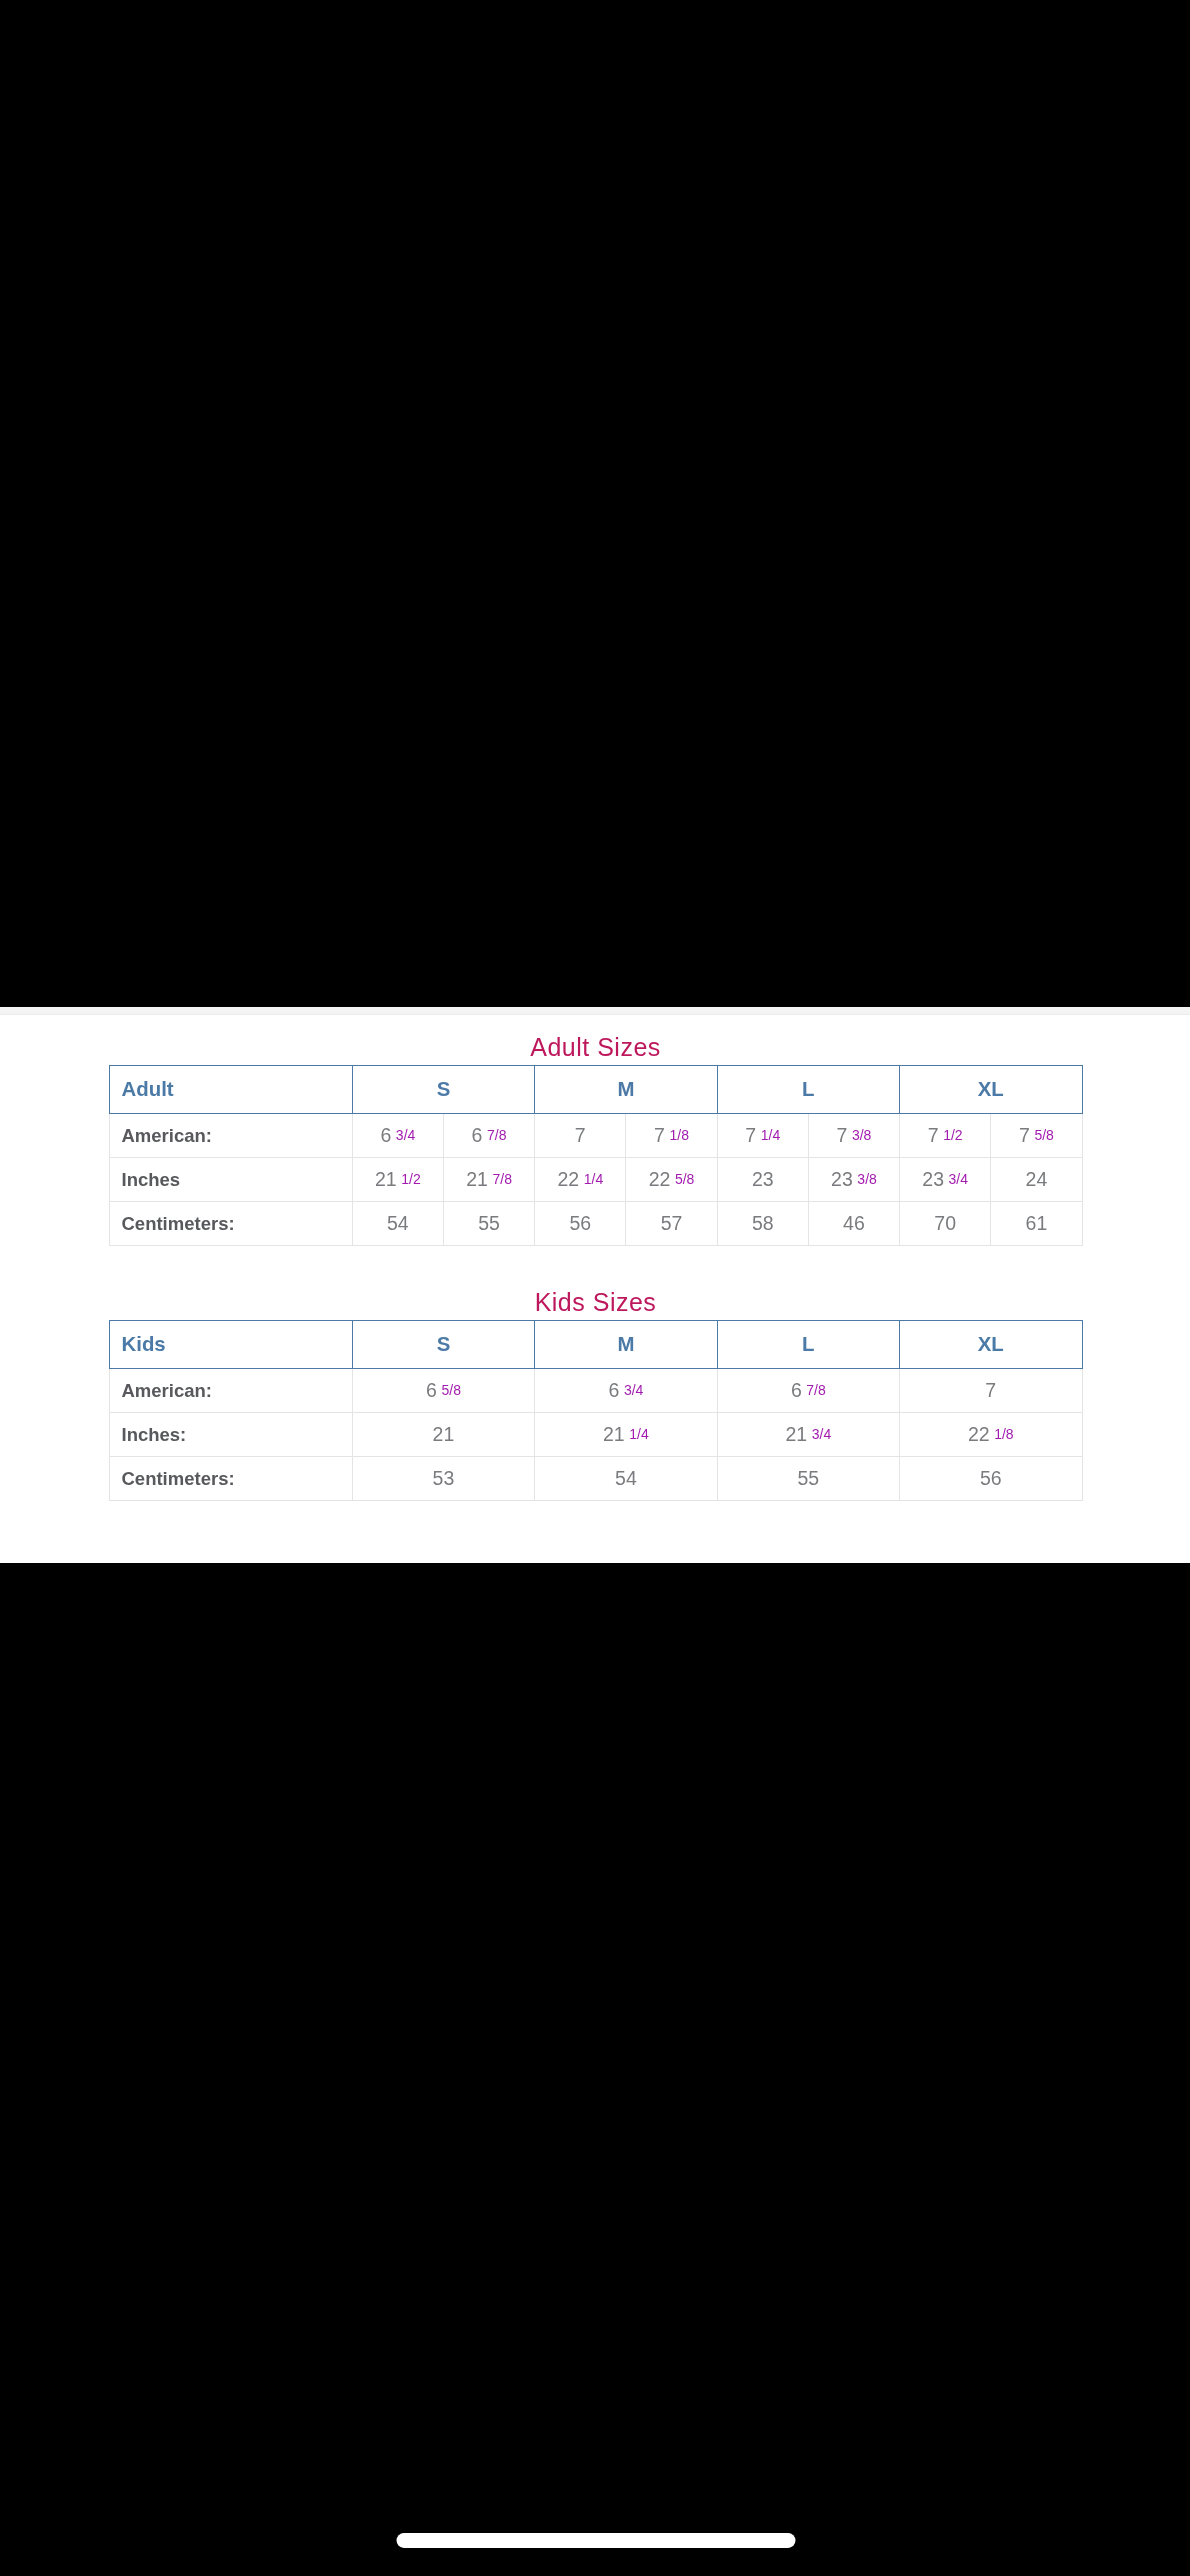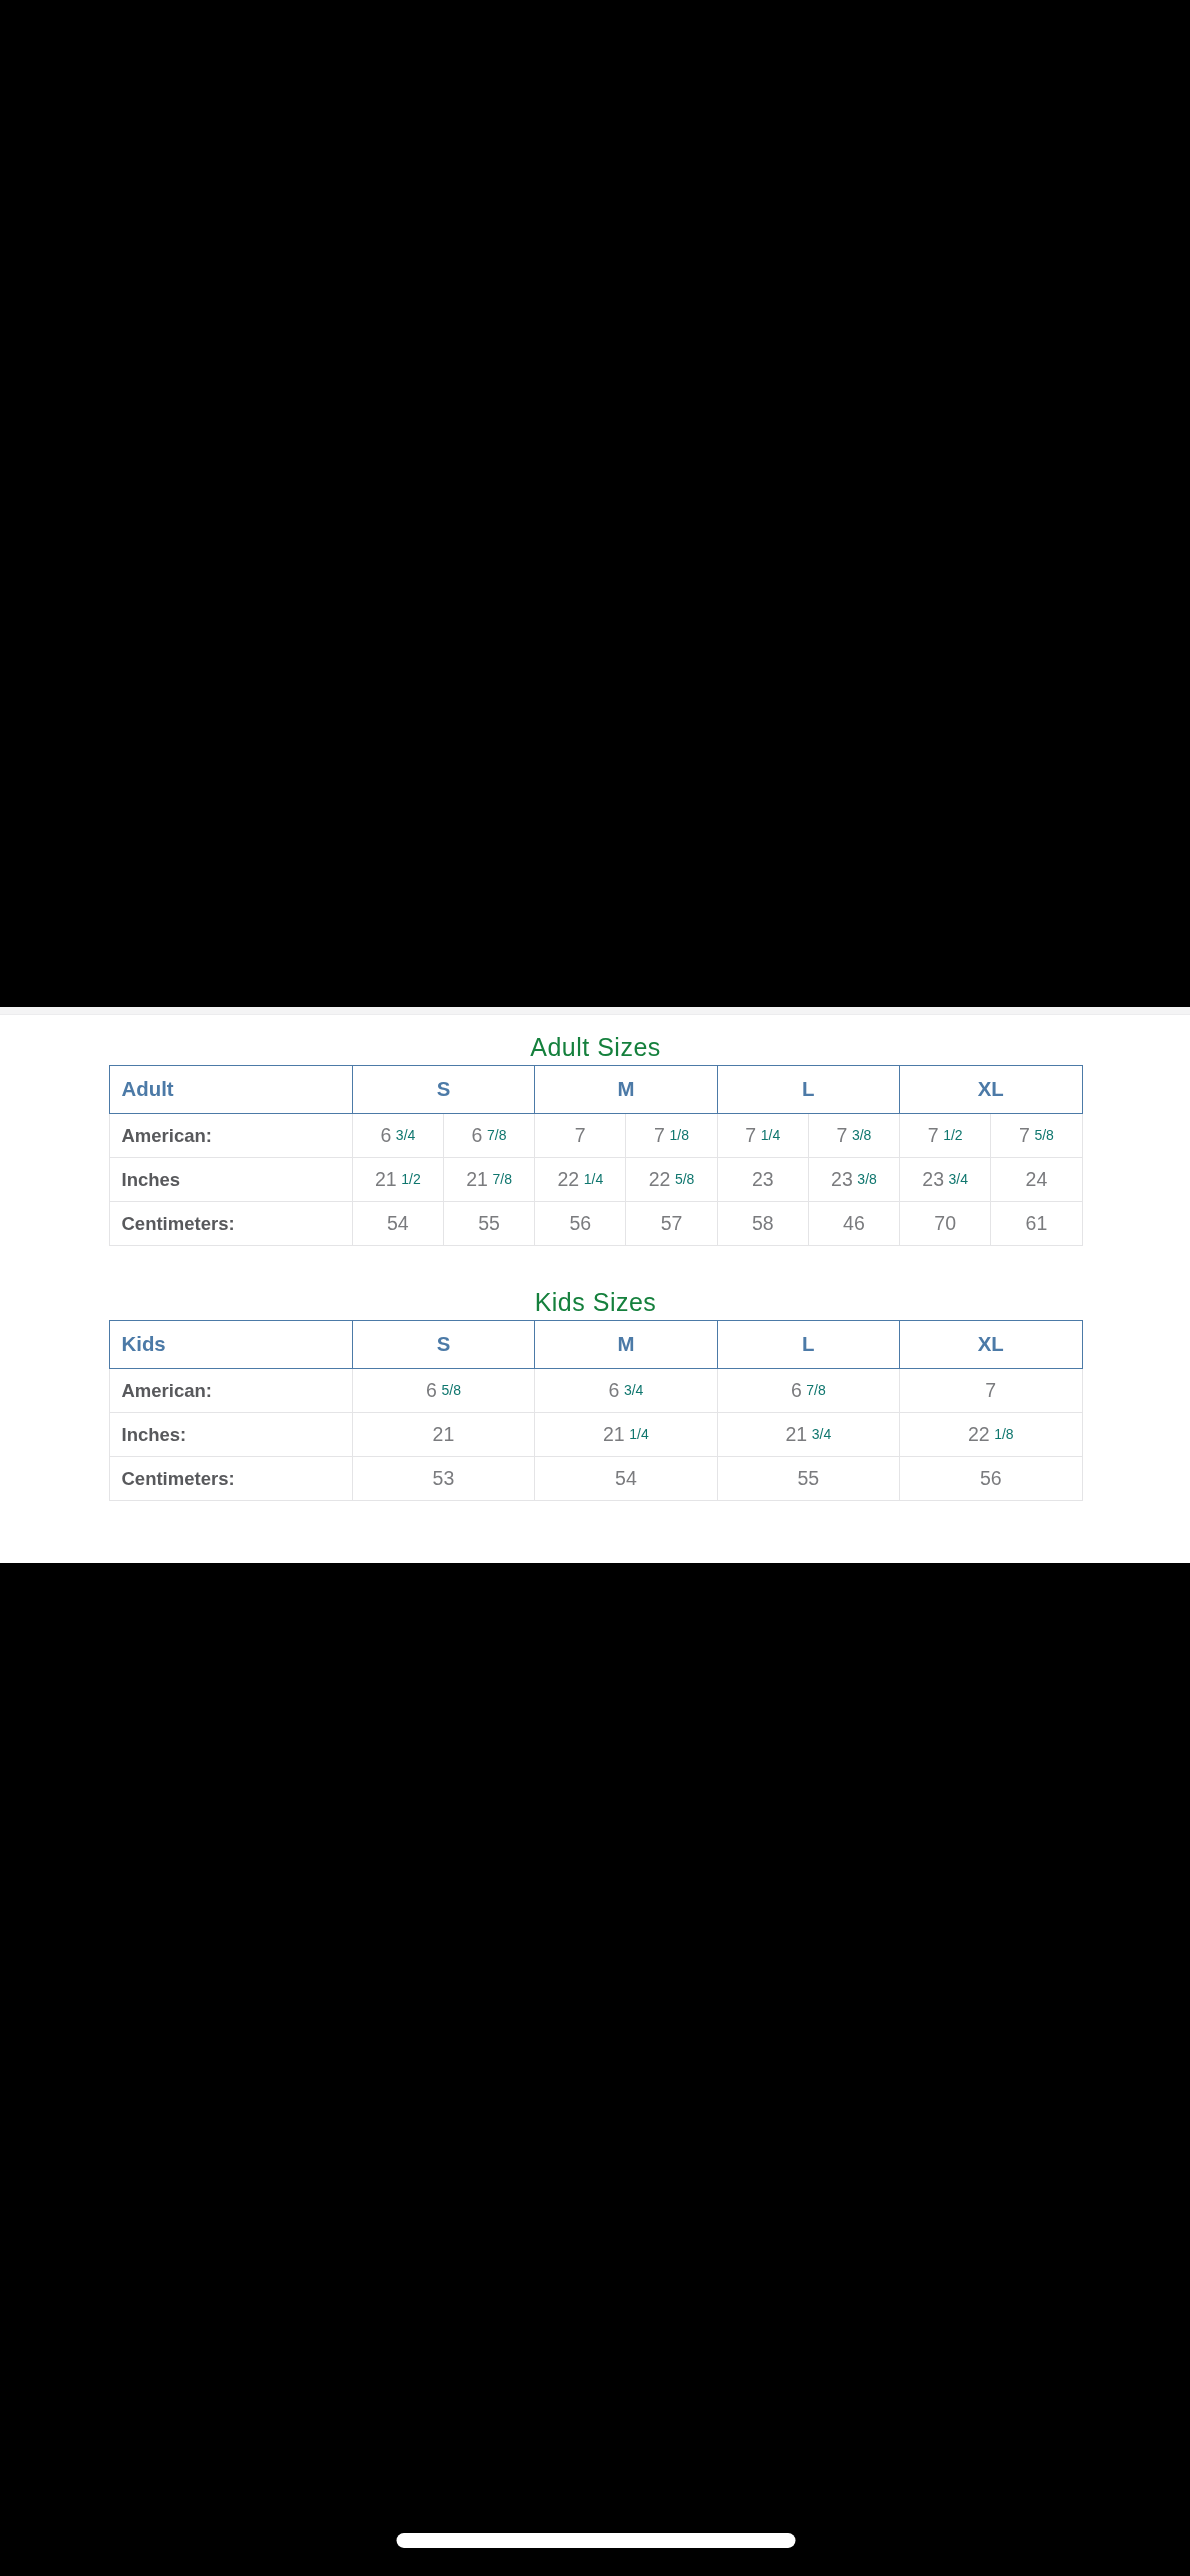--- a/index.html
+++ b/index.html
@@ -31,7 +31,7 @@
     font-size: 25px;
     font-weight: 400;
     line-height: 32px;
-    color: #15803d;
+    color: #be185d;
     letter-spacing: 0.5px;
   }
   .section-title.kids { margin-top: 40px; }

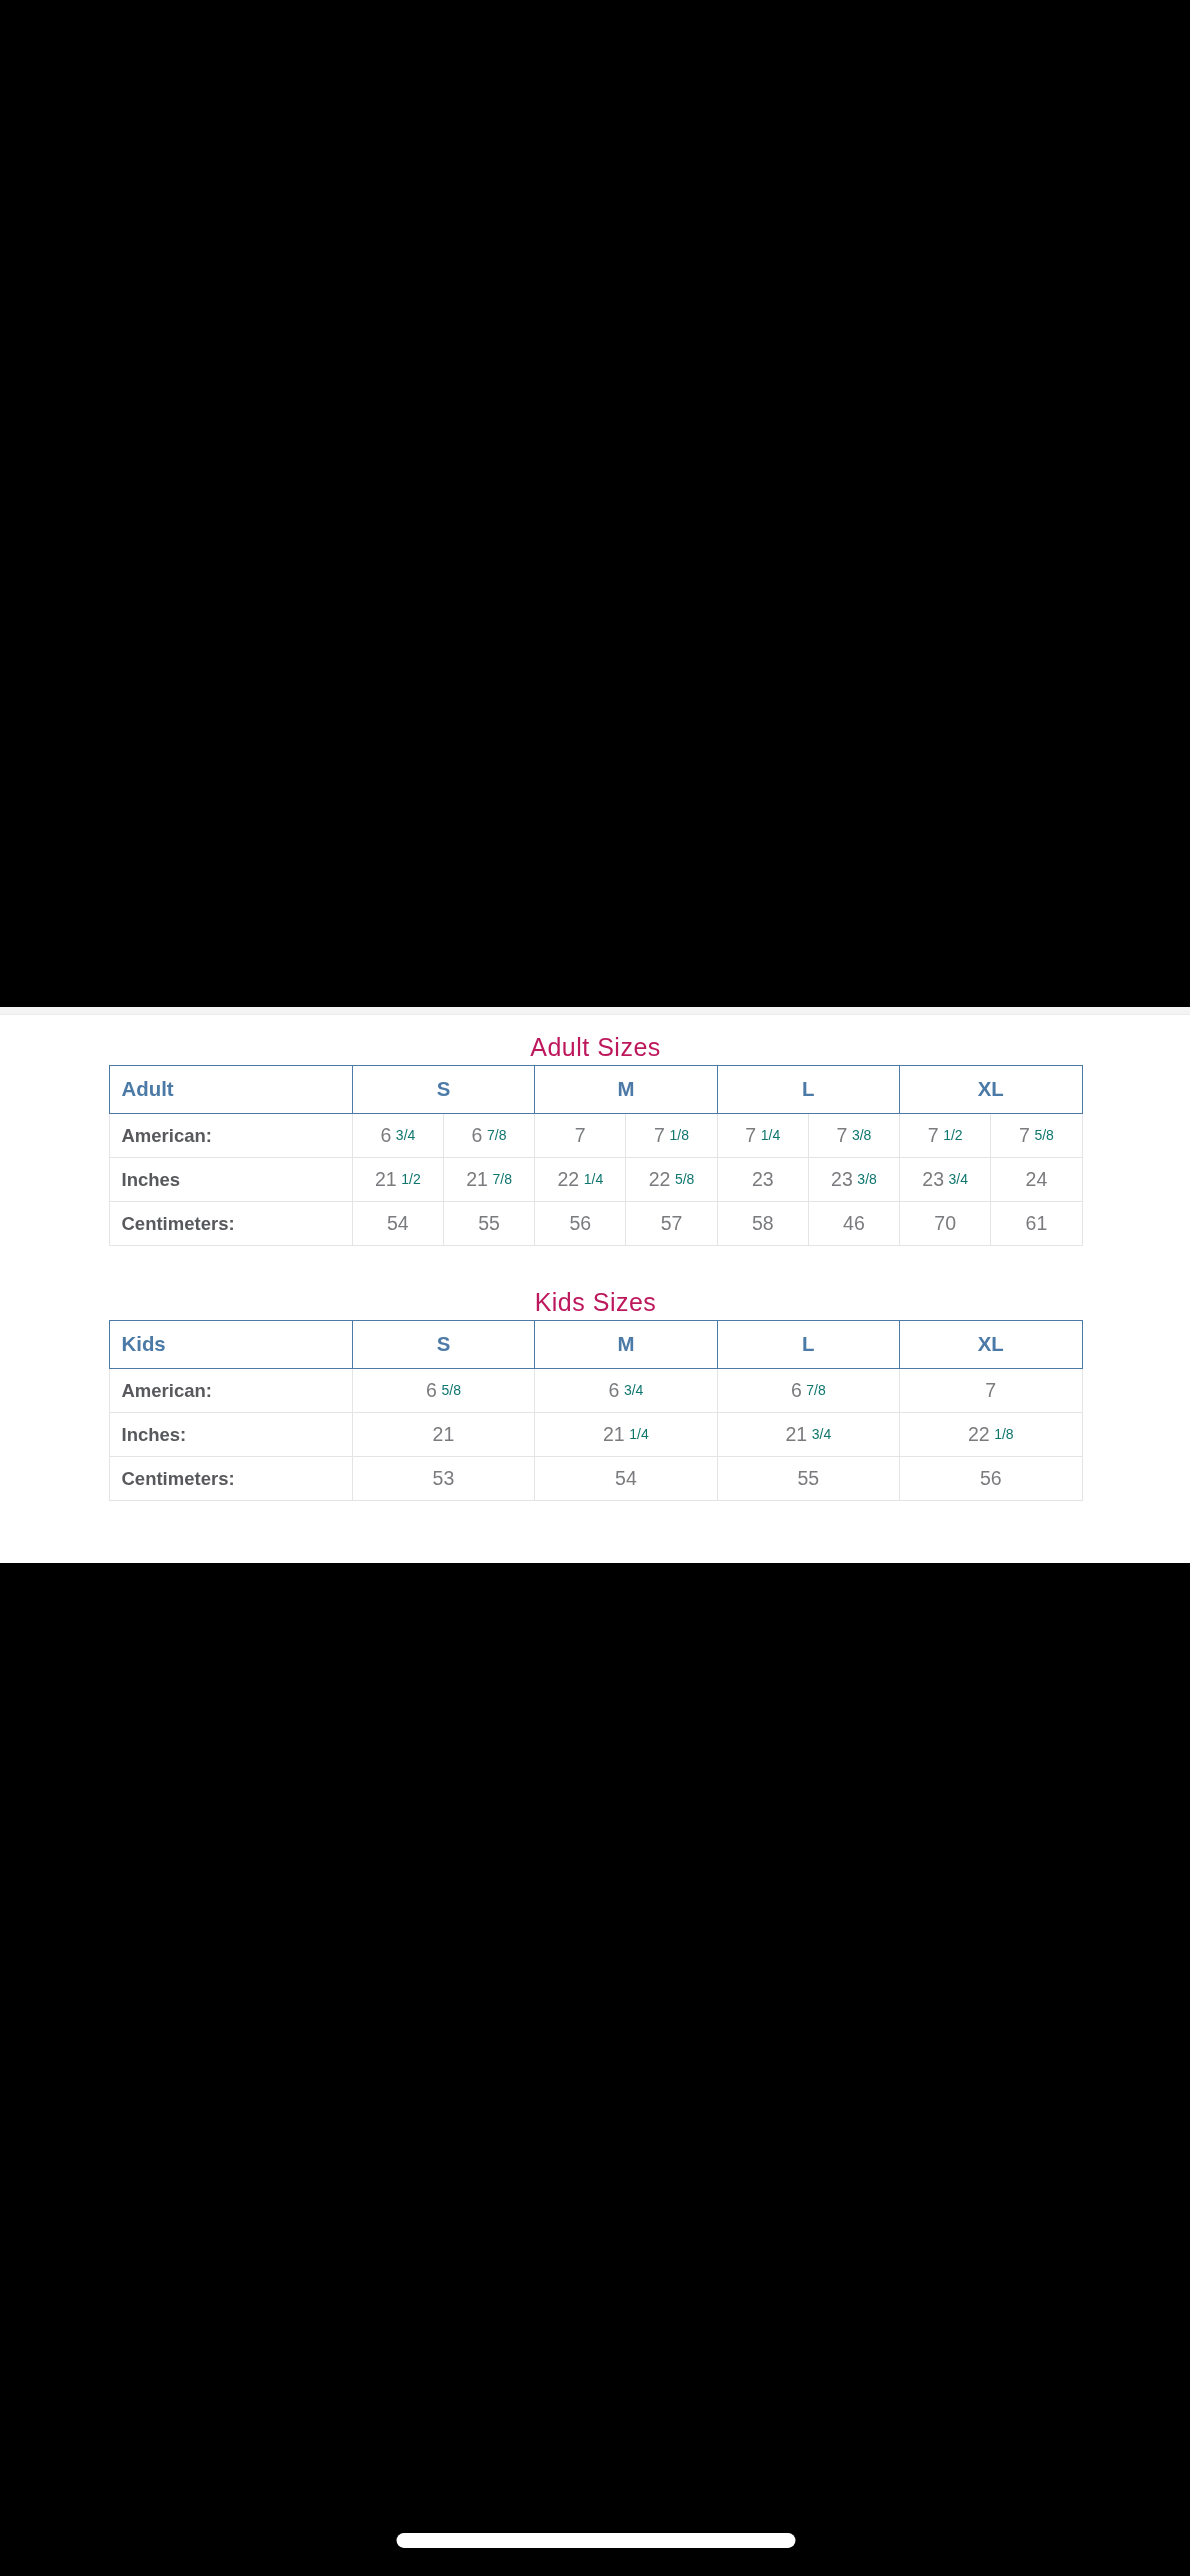--- a/index.html
+++ b/index.html
@@ -75,7 +75,7 @@
   }
   table.size-table tbody td.val .frac {
     font-size: 14px;
-    color: #0f766e;
+    color: #a21caf;
     margin-left: 4.6px;
     vertical-align: 1.9px;
   }

